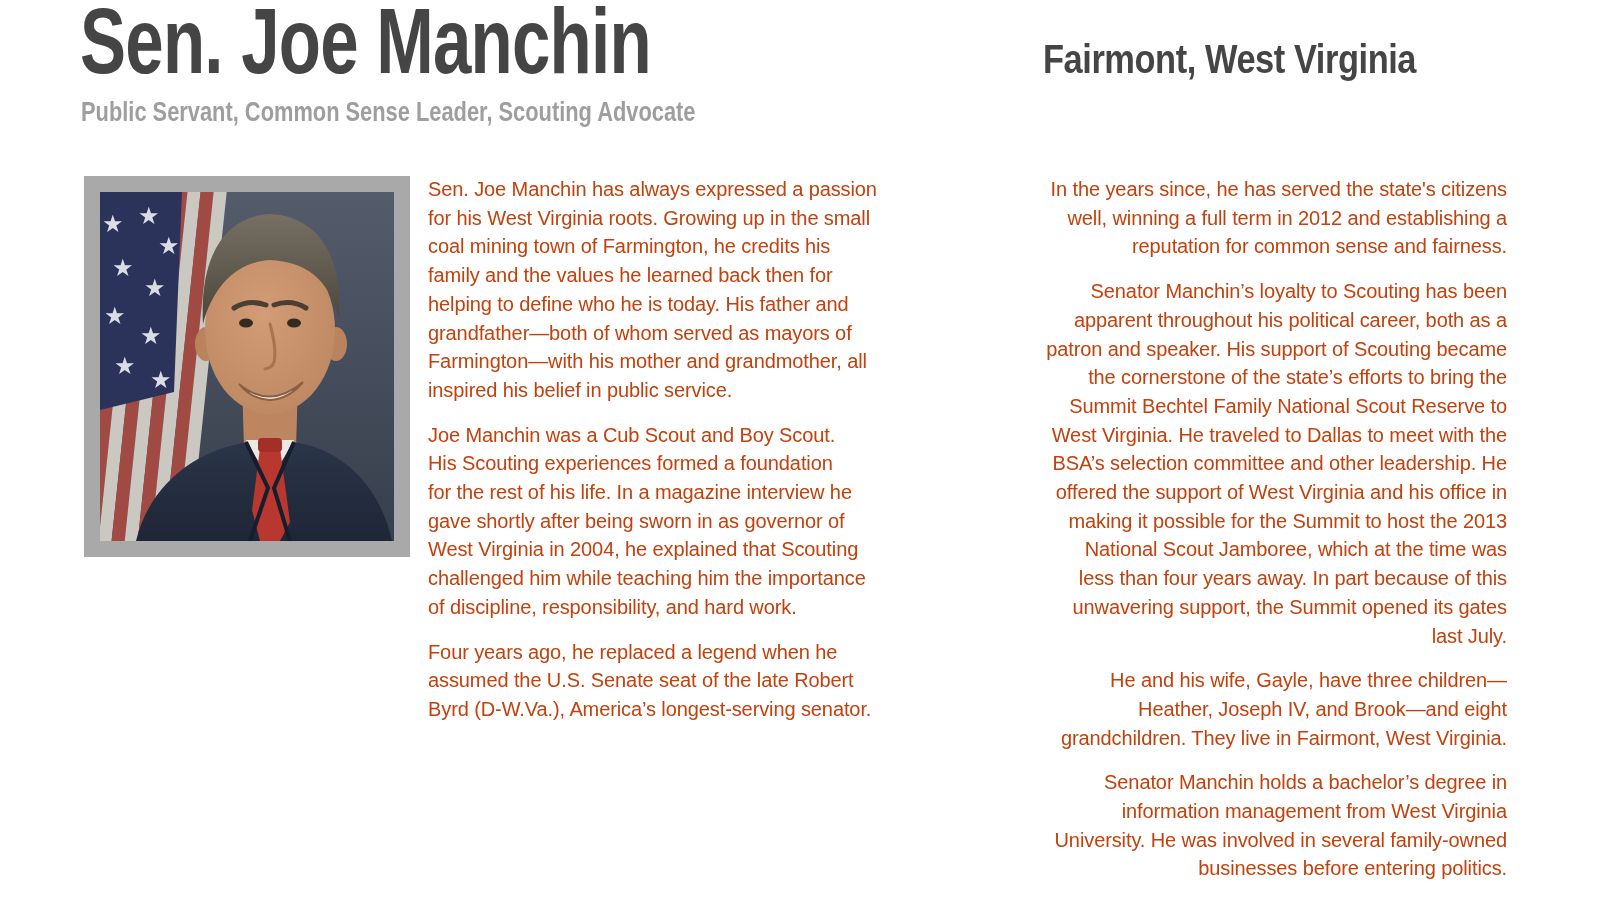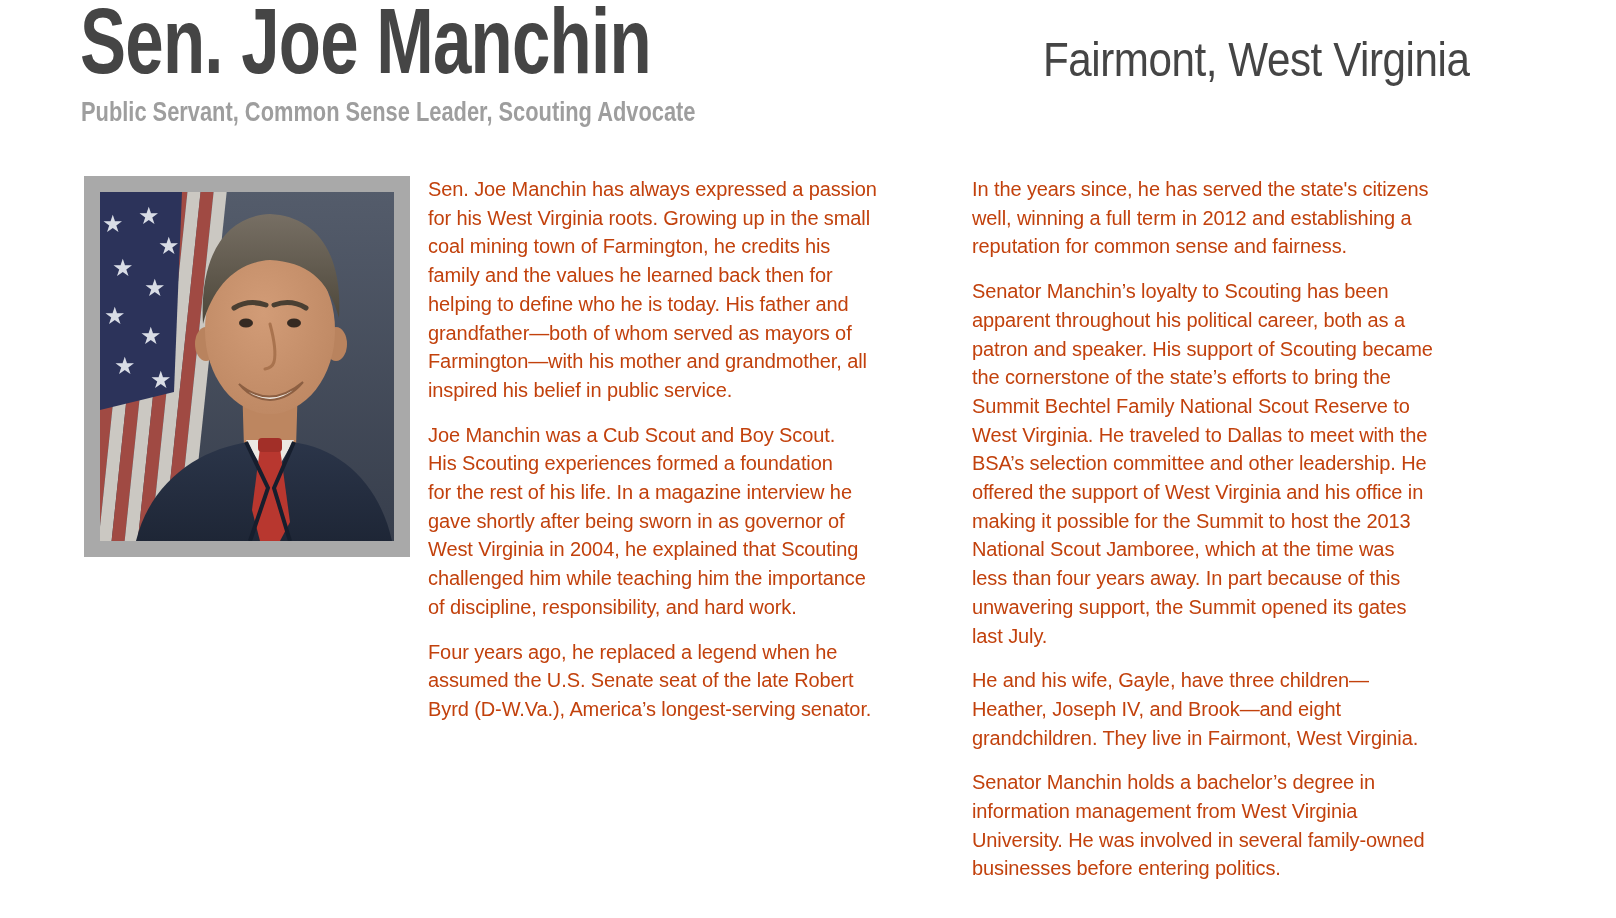--- a/index.html
+++ b/index.html
@@ -29,7 +29,7 @@
 
   .location {
     position: absolute; left: 1043px; top: 39px;
-    font-size: 49px; line-height: 40px; font-weight: normal;
+    font-size: 40px; line-height: 40px; font-weight: bold;
     color: #454545; white-space: nowrap;
   }
   .location .squeeze { display: inline-block; transform: scaleX(0.86); transform-origin: 0 0; letter-spacing: -0.5px; }

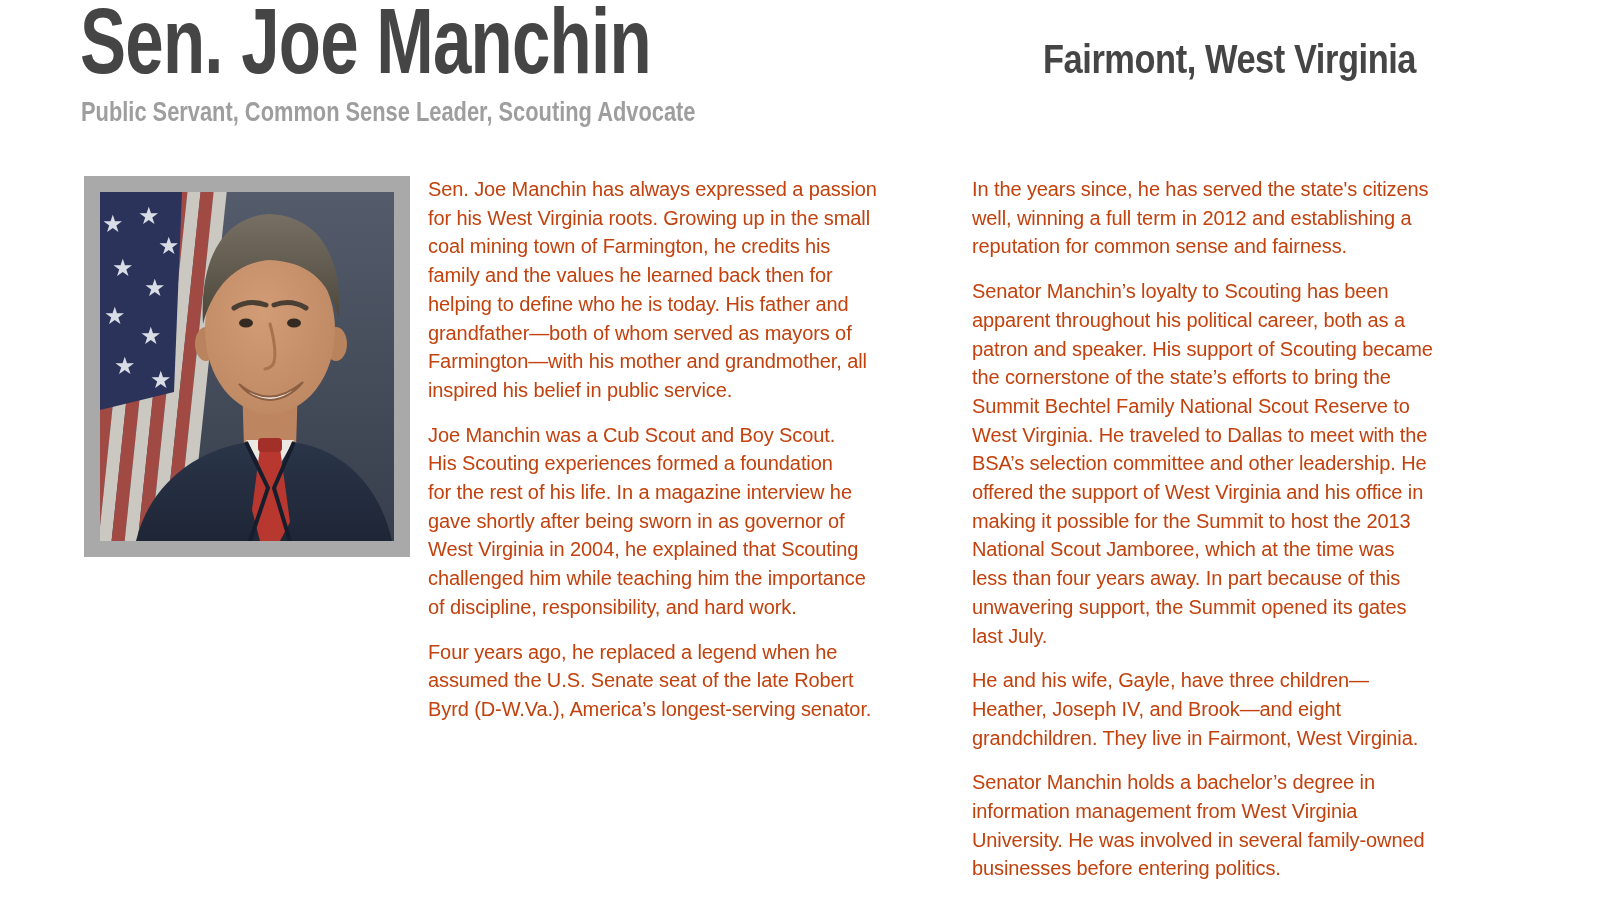--- a/index.html
+++ b/index.html
@@ -45,7 +45,7 @@
 
   .col { position: absolute; top: 175px; }
   .col-left  { left: 428px; width: 515px; }
-  .col-right { left: 972px; width: 535px; }
+  .col-right { left: 972px; width: 535px; text-align: right; }
   .col p {
     margin: 0 0 16px 0;
     font-size: 20px; line-height: 28.7px;

